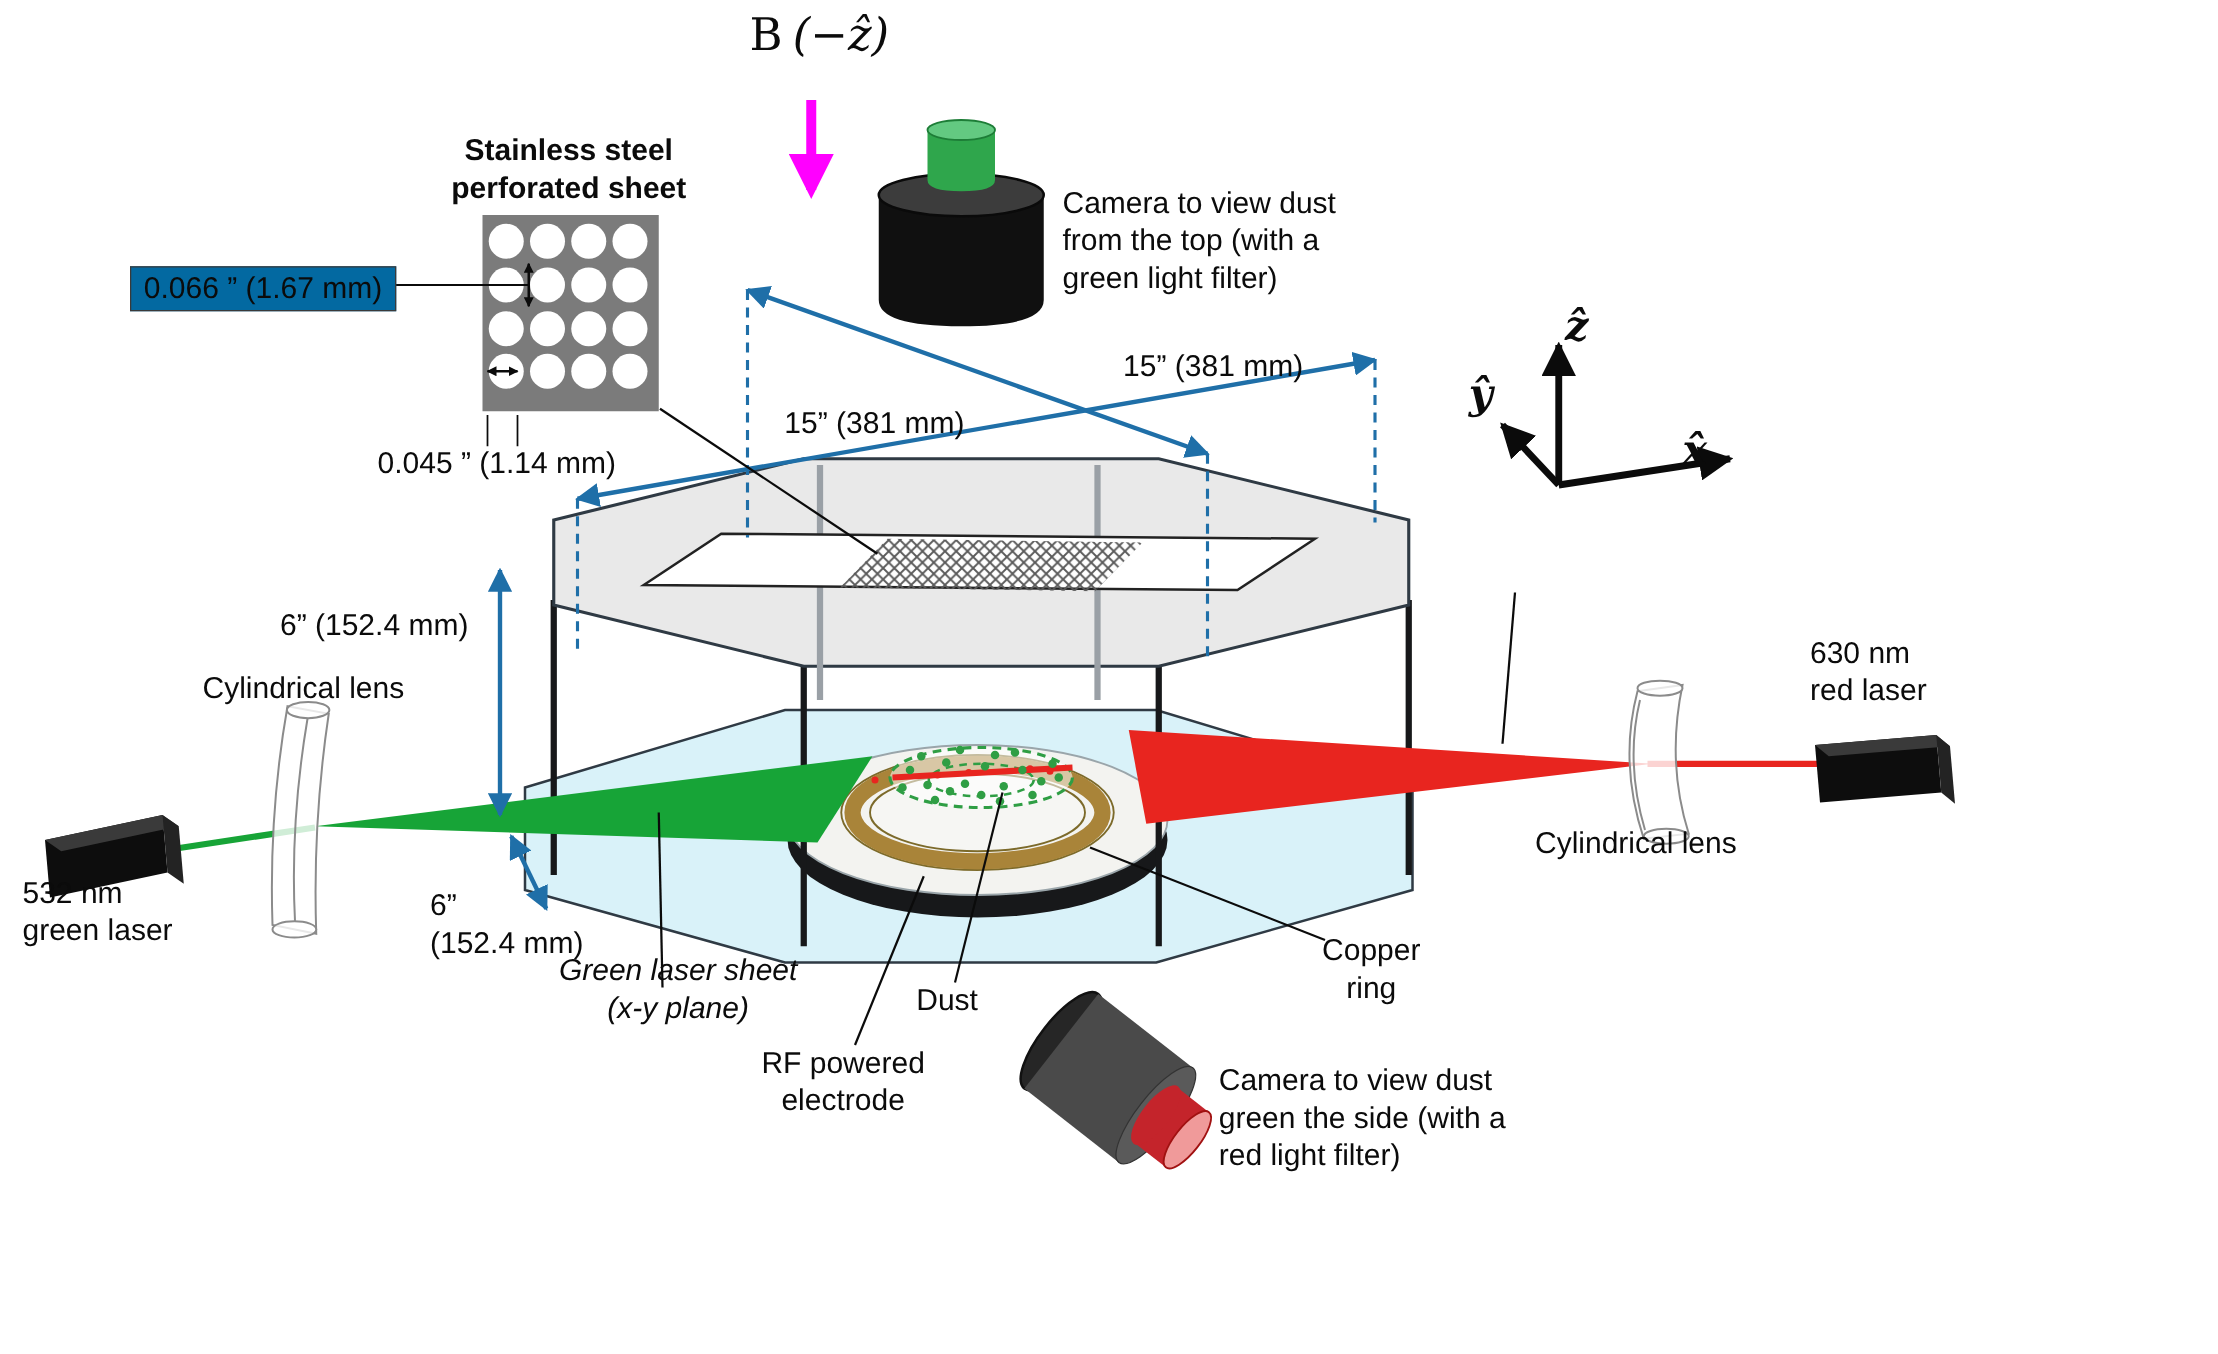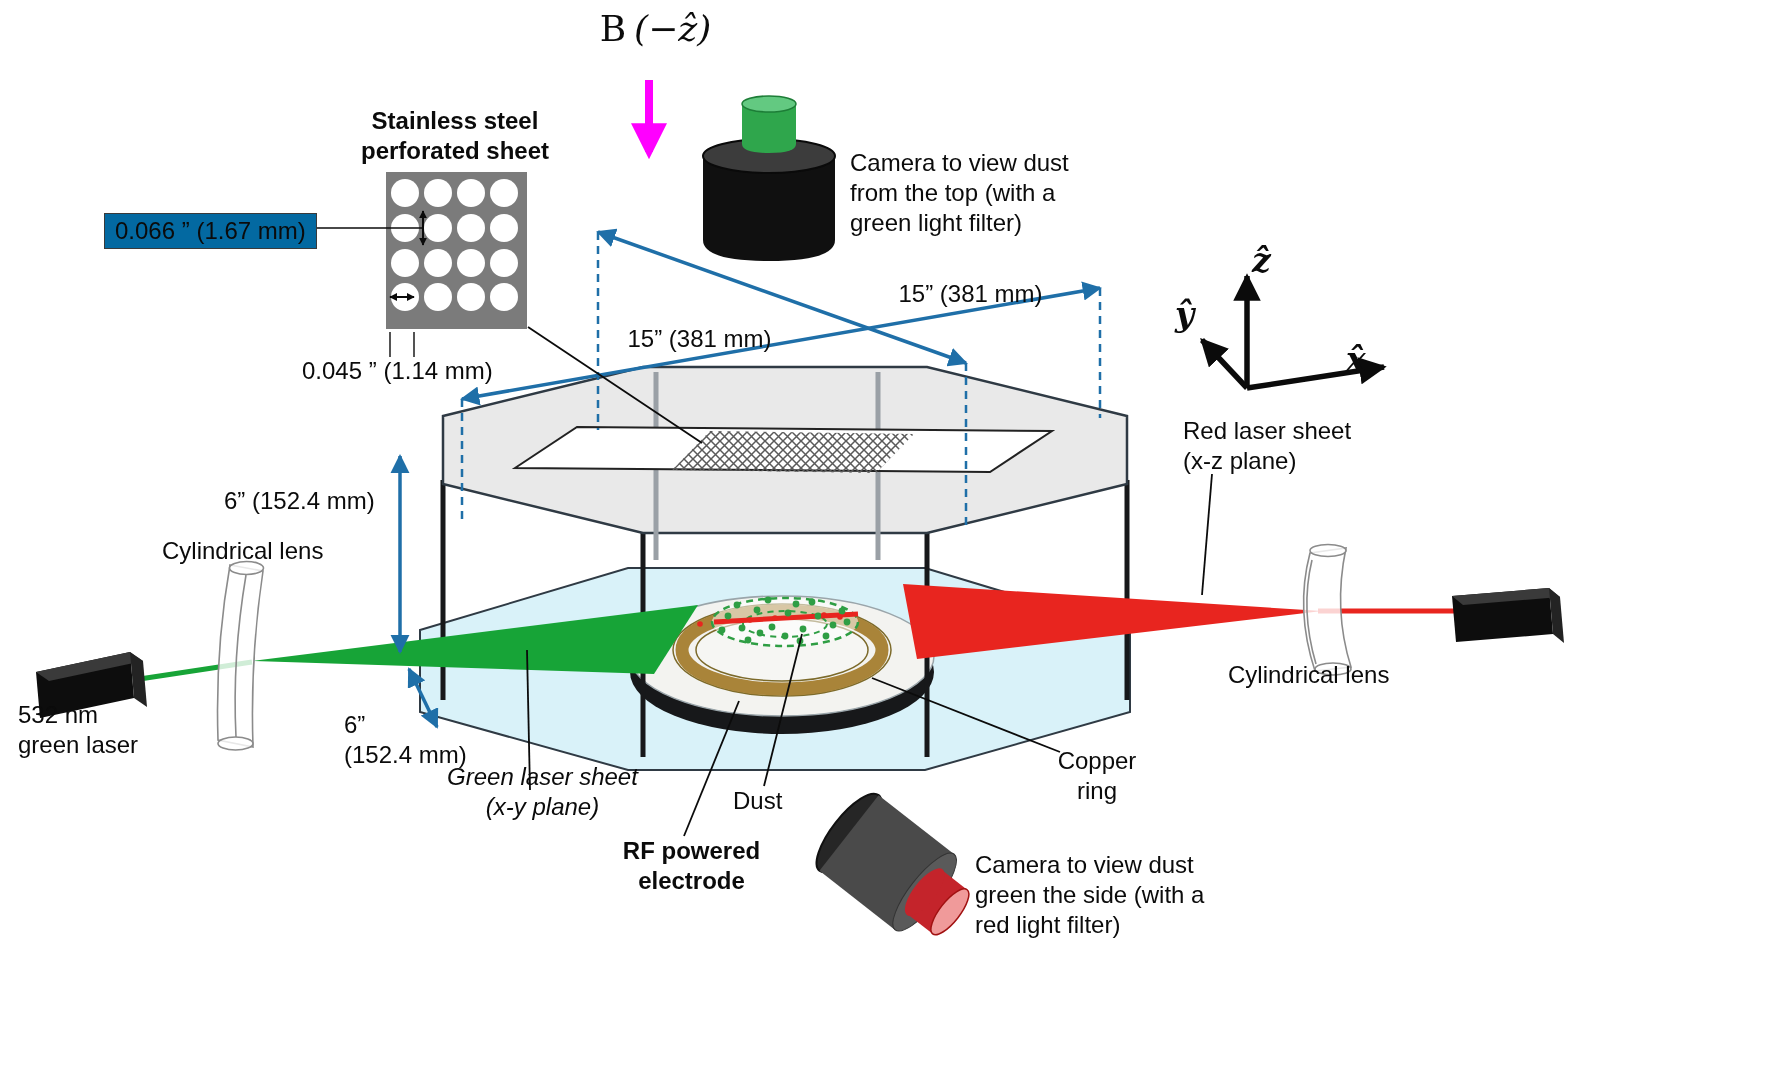--- a/index.html
+++ b/index.html
@@ -228,8 +228,6 @@
 <div class="lbl axis" style="left:1175px; top:294px;">ŷ</div>
 <div class="lbl axis" style="left:1346px; top:339px;">x̂</div>
 
-<div class="lbl" style="left:1183px; top:416px; width:215px;">Red laser sheet
-(x-z plane)</div>
 
 
 <div class="lbl" style="left:1228px; top:660px; width:200px;">Cylindrical lens</div>

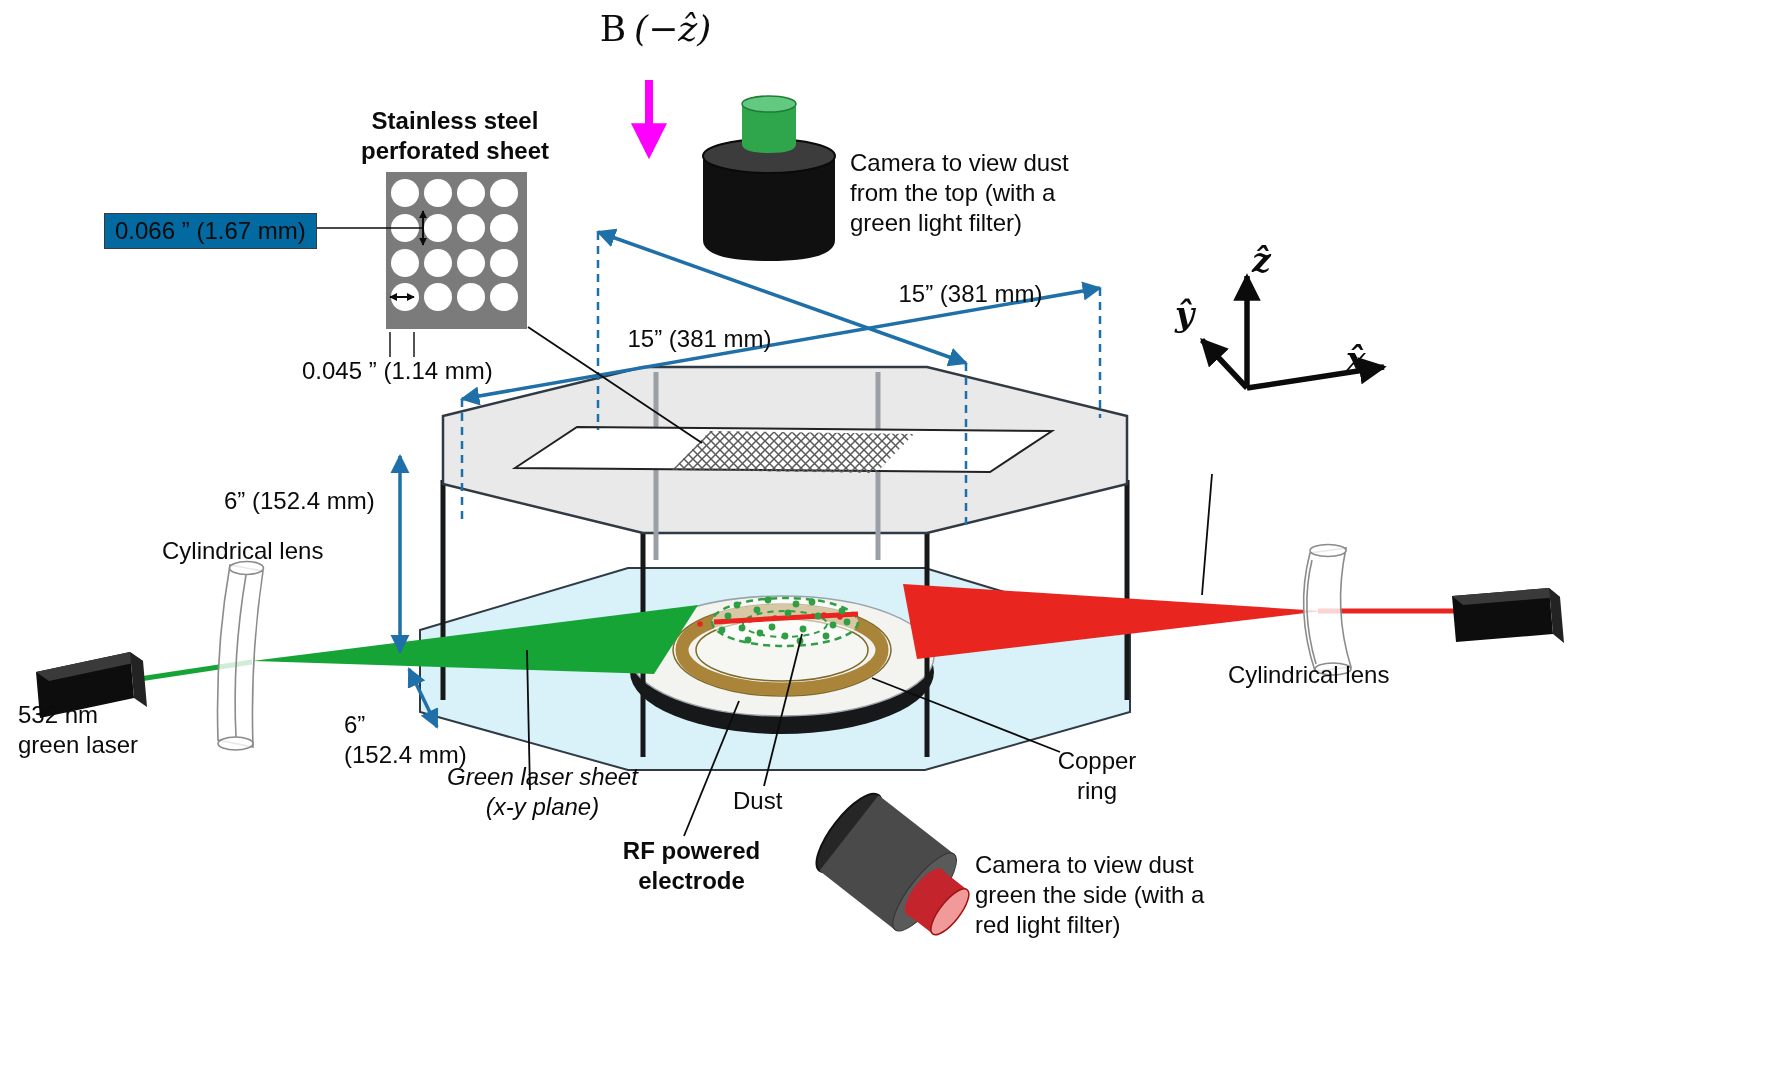--- a/index.html
+++ b/index.html
@@ -229,6 +229,8 @@
 <div class="lbl axis" style="left:1346px; top:339px;">x̂</div>
 
 
+<div class="lbl" style="left:1448px; top:508px; width:140px;">630 nm
+red laser</div>
 
 <div class="lbl" style="left:1228px; top:660px; width:200px;">Cylindrical lens</div>
 

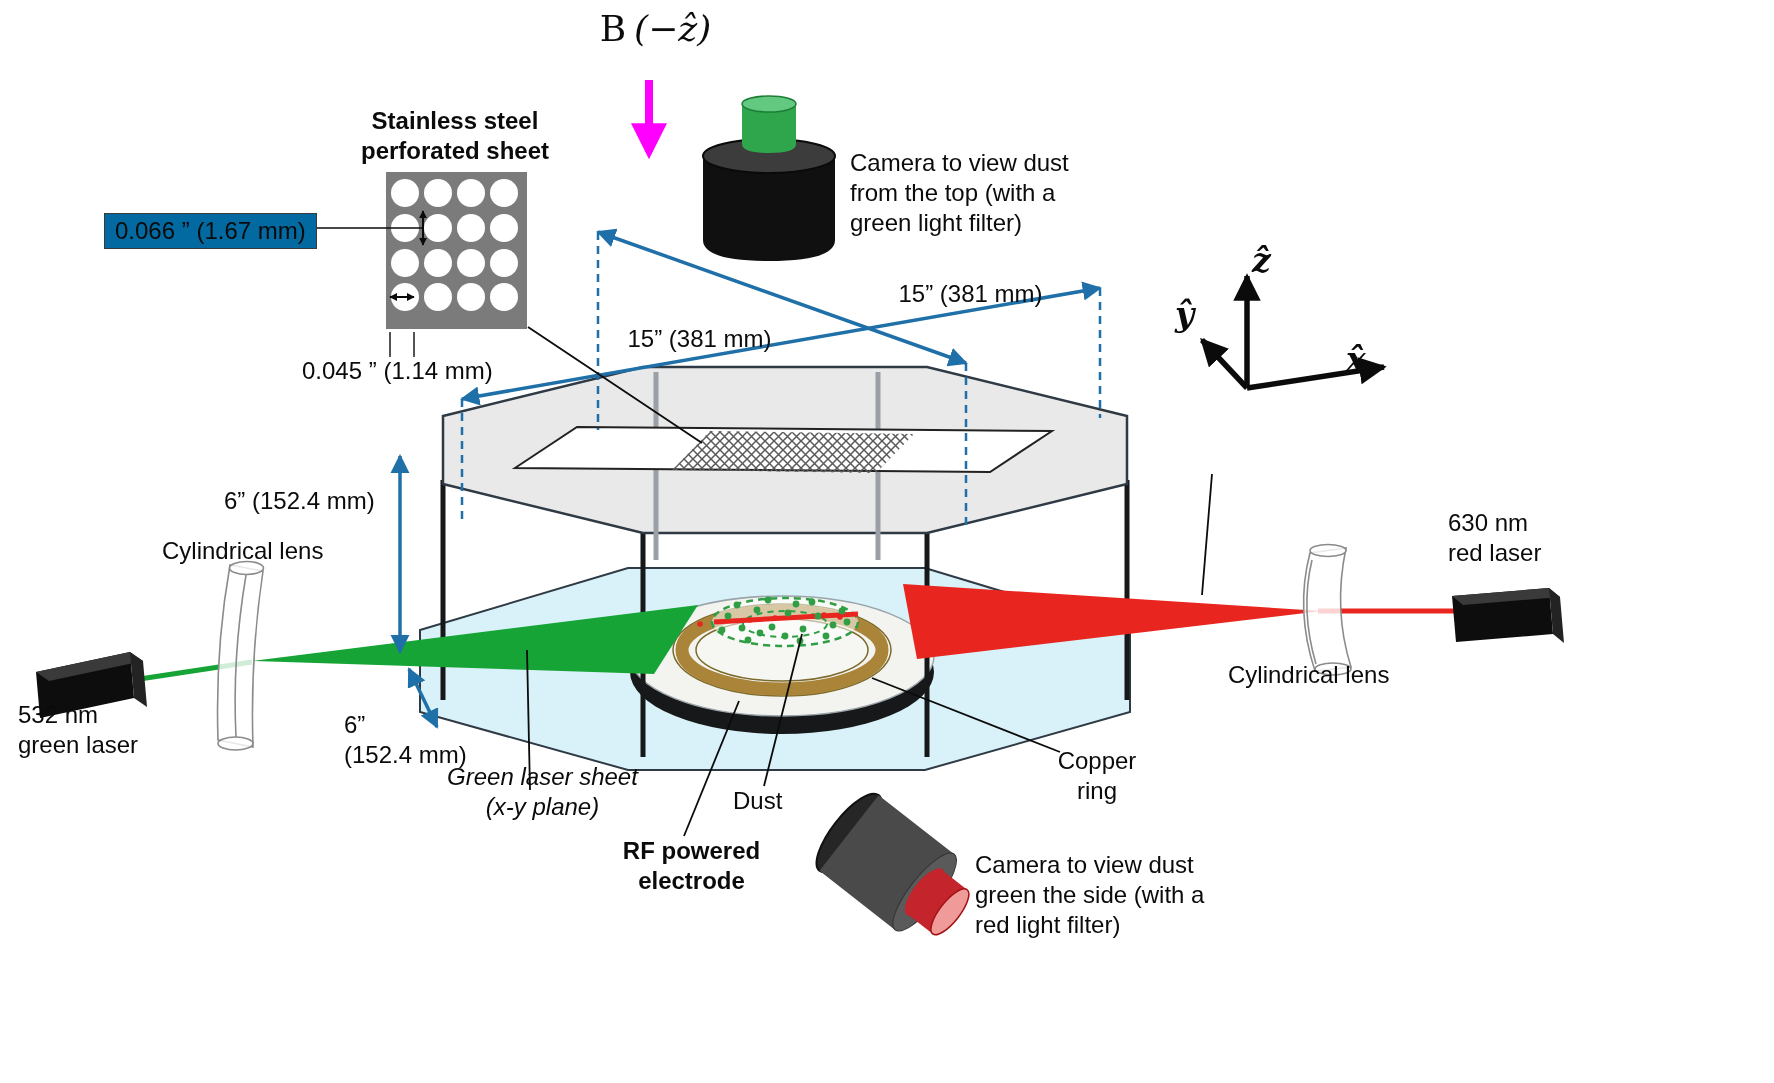--- a/index.html
+++ b/index.html
@@ -247,7 +247,7 @@
 <div class="lbl center" style="left:430px; top:762px; width:225px;font-style:italic;">Green laser sheet
 (x-y plane)</div>
 
-<div class="lbl center" style="left:609px; top:836px; width:165px;font-weight:bold;">RF powered
+<div class="lbl center" style="left:592px; top:836px; width:165px;">RF powered
 electrode</div>
 
 <div class="lbl" style="left:733px; top:786px; width:80px;">Dust</div>

